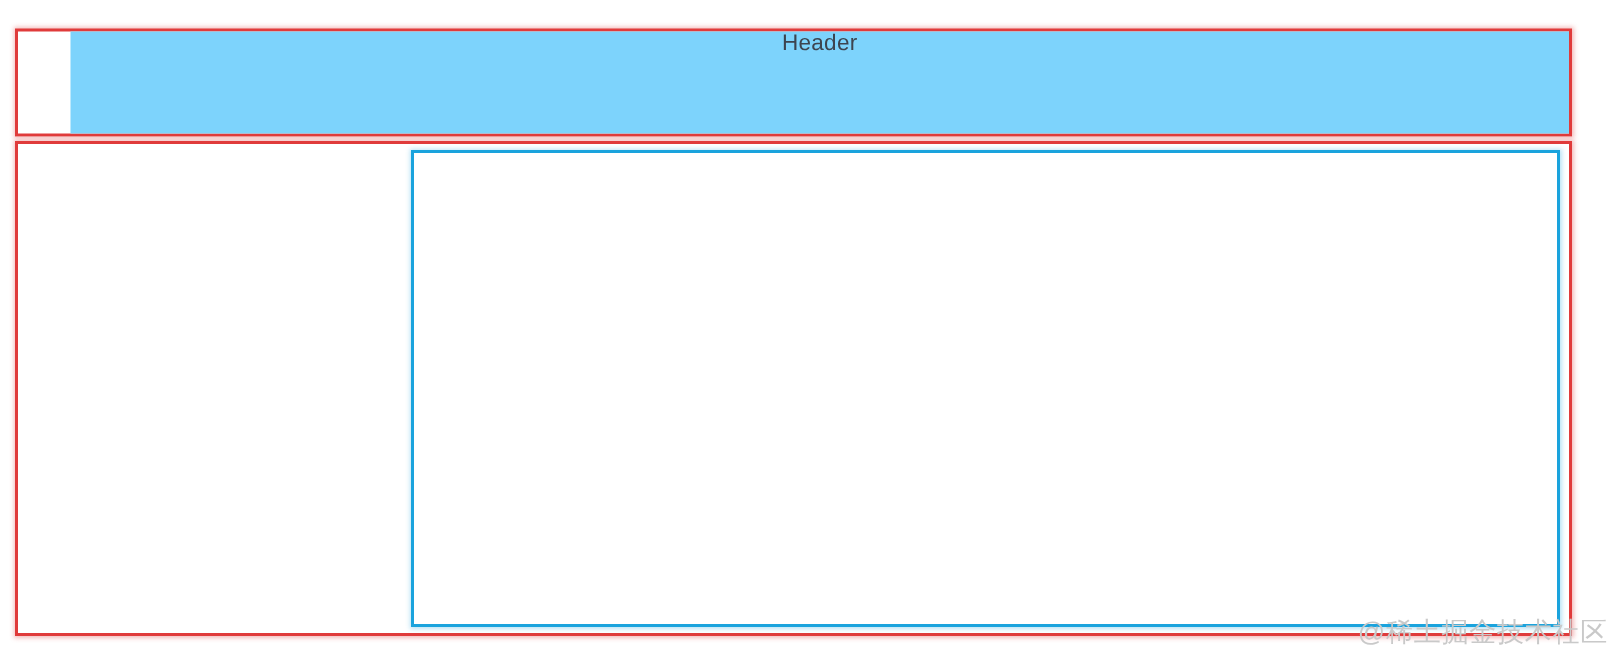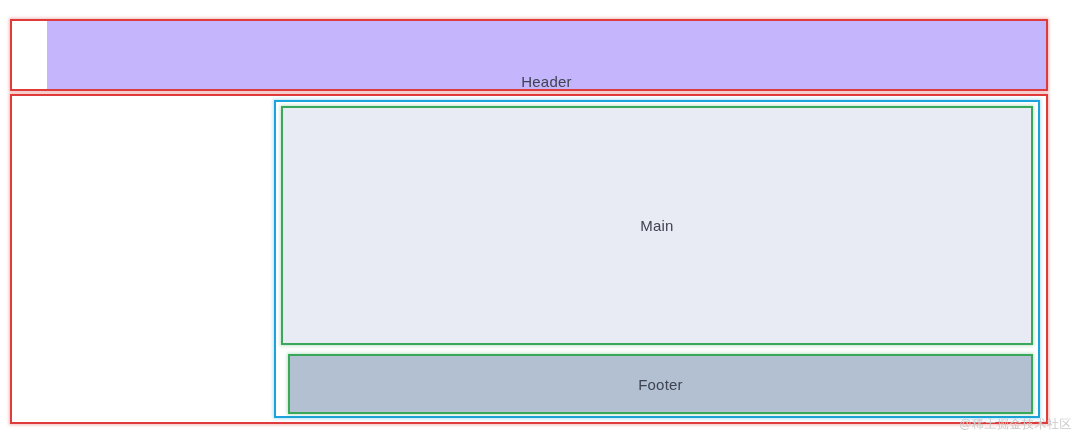--- a/index.html
+++ b/index.html
@@ -67,9 +67,9 @@
     top: 0;
     right: 0;
     bottom: 0;
-    background: #c4b5fd;
+    background: #7dd3fc;
     display: flex;
-    align-items: flex-end;
+    align-items: flex-start;
     justify-content: center;
     margin-left: 35px;
   }

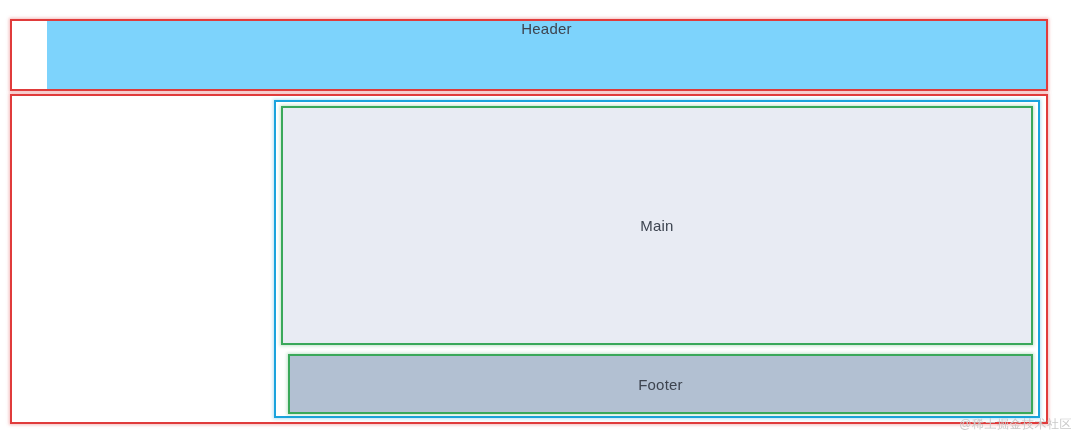--- a/index.html
+++ b/index.html
@@ -146,9 +146,6 @@
 
     <div class="box" id="rightcol-wrap">
 
-      <div class="box" id="main-box">
-        <span class="label">Main</span>
-      </div>
 
       <div class="box" id="footer-box">
         <span class="label">Footer</span>

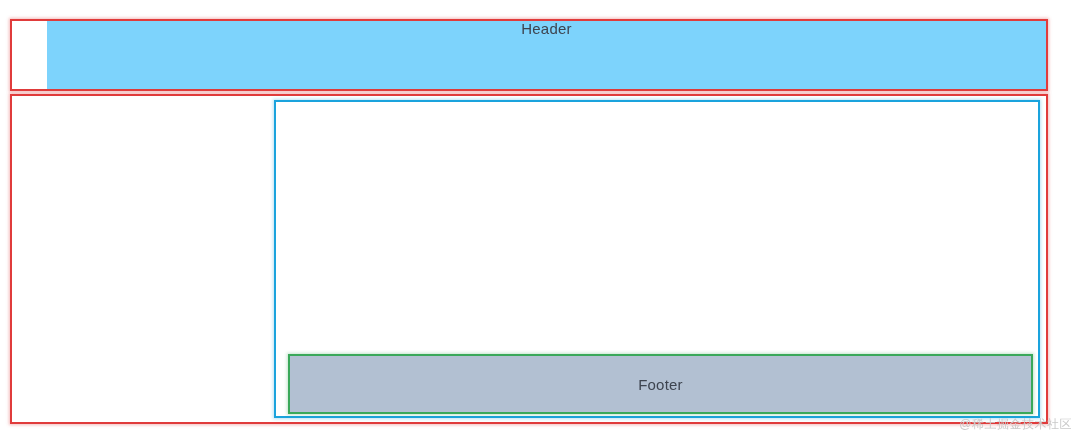--- a/index.html
+++ b/index.html
@@ -147,9 +147,6 @@
     <div class="box" id="rightcol-wrap">
 
 
-      <div class="box" id="footer-box">
-        <span class="label">Footer</span>
-      </div>
 
     </div>
   </div>

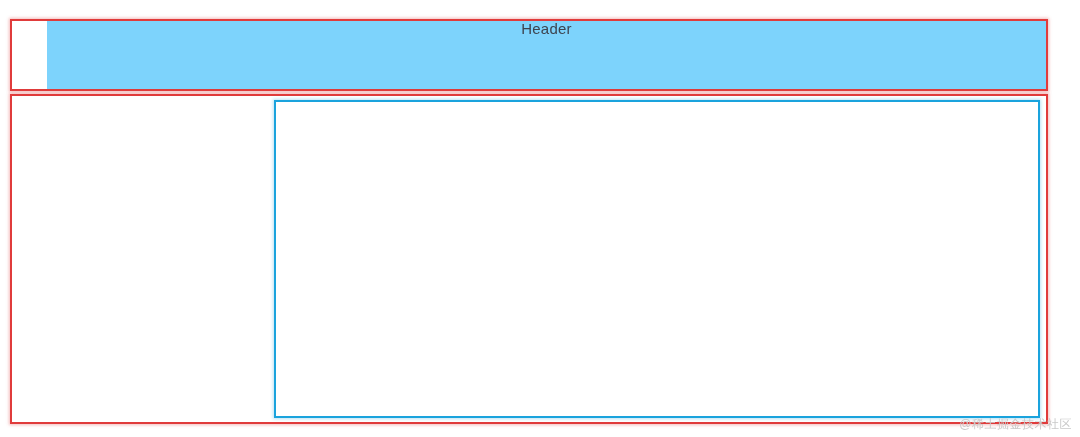--- a/index.html
+++ b/index.html
@@ -123,7 +123,7 @@
     position: absolute;
     right: 8px;
     bottom: 4px;
-    font-size: 12px;
+    font-size: 18px;
     color: #c9c9c9;
     letter-spacing: .5px;
     user-select: none;

